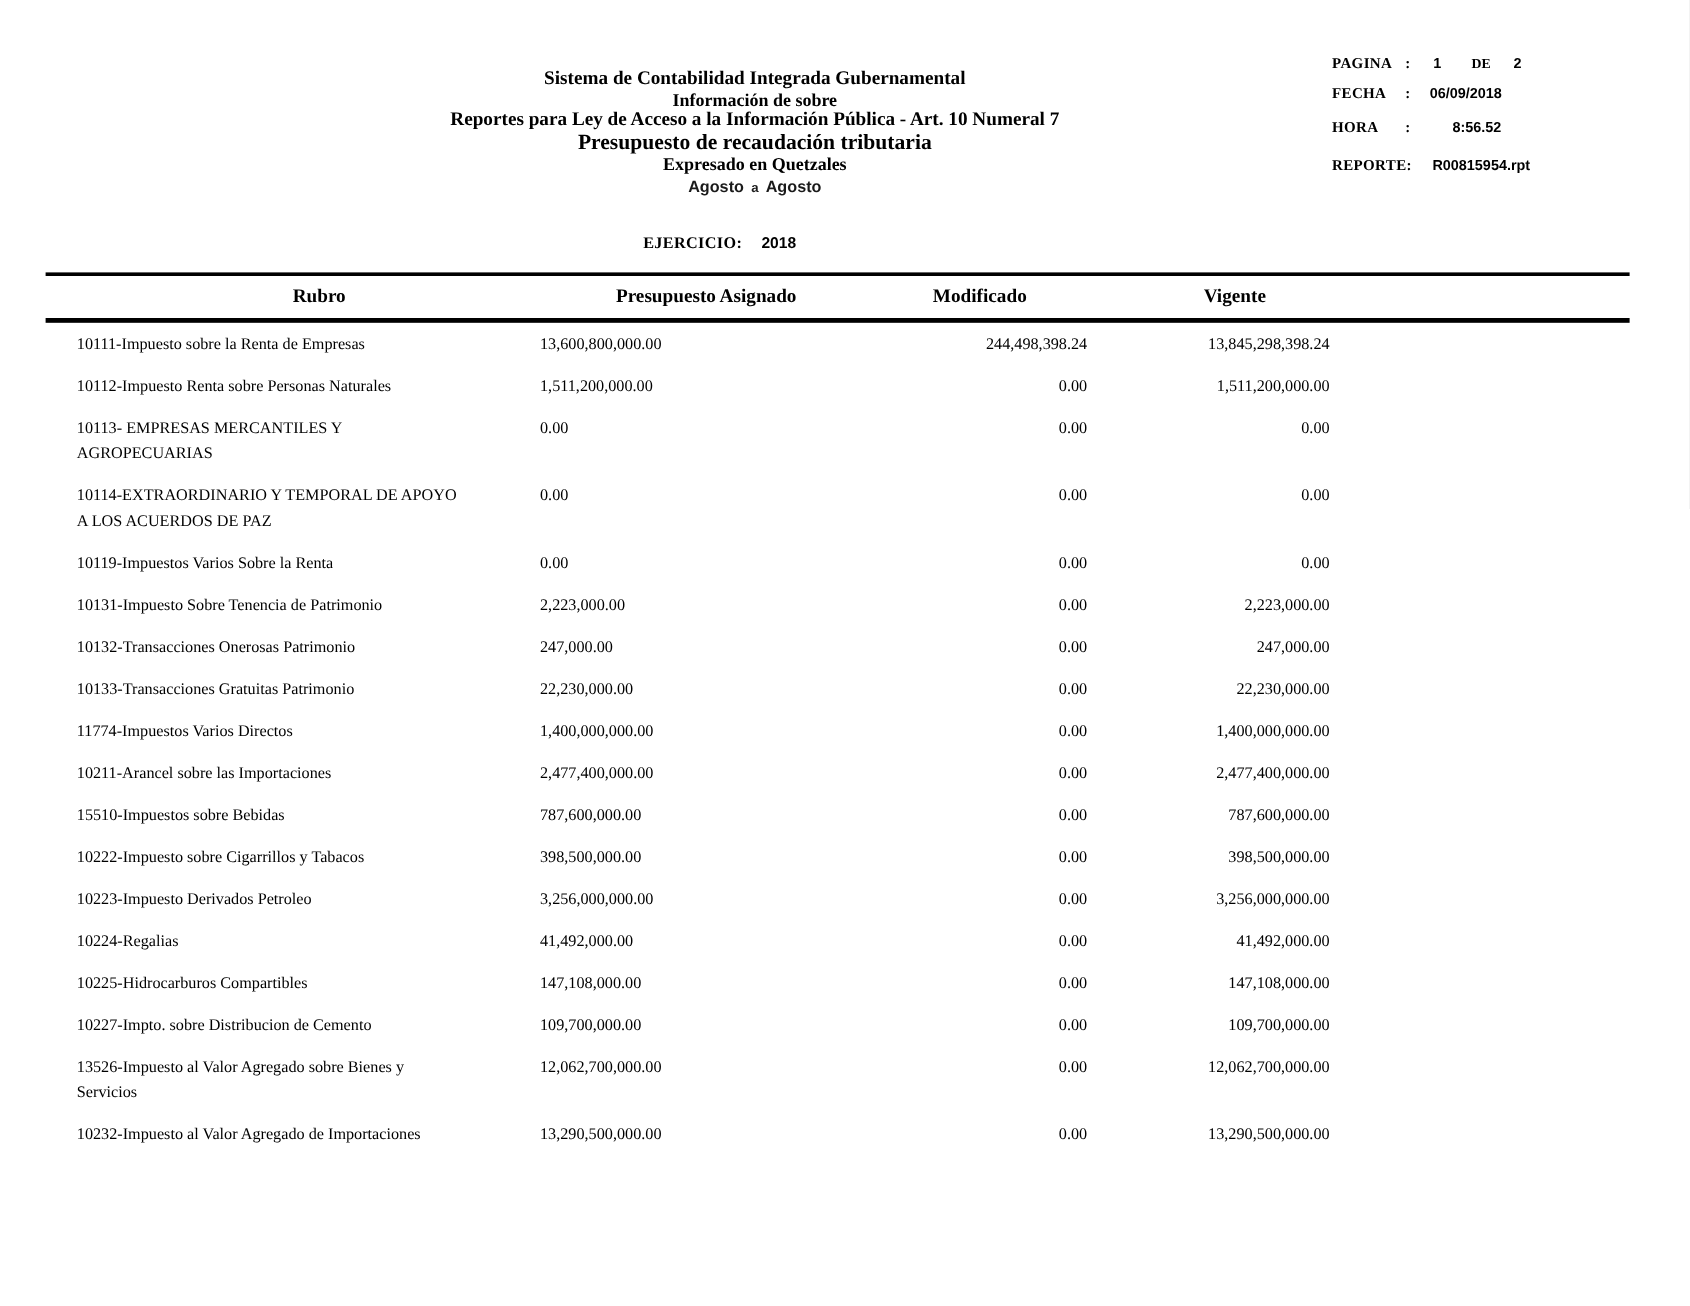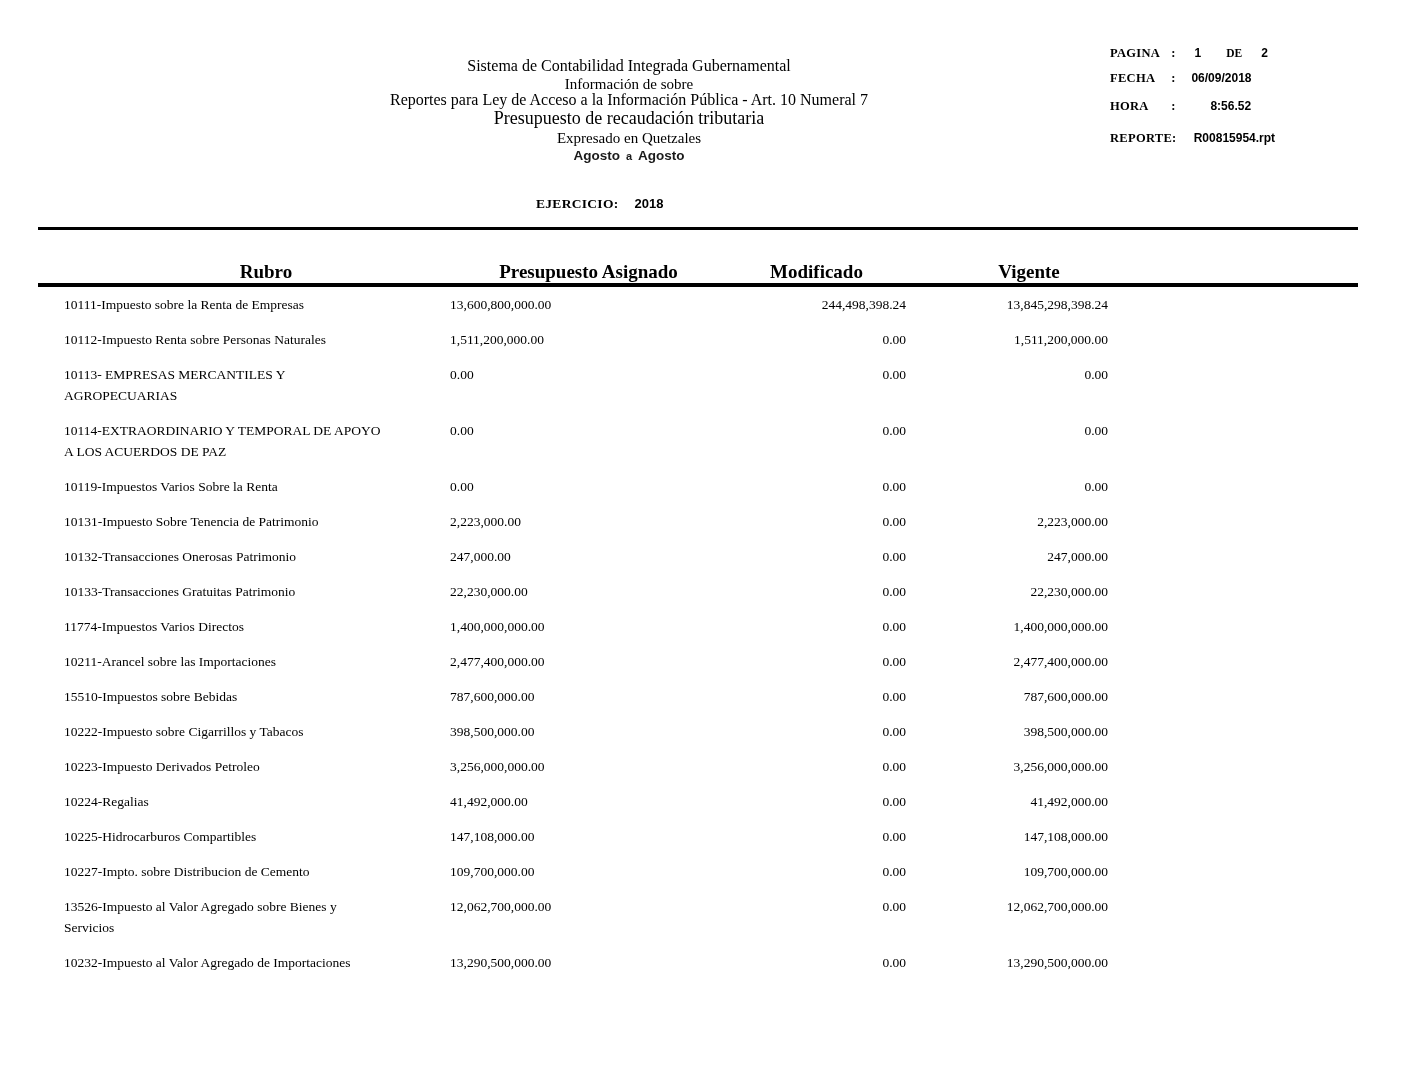--- a/index.html
+++ b/index.html
@@ -14,7 +14,7 @@
   }
   
   .title-block { position:absolute; top:56px; left:0; width:1258px; text-align:center; }
-  .title-line { font-weight:normal; }
+  .title-line { font-weight:bold; }
   .t1 { font-size:16px; line-height:20px; }
   .t2 { font-size:15px; line-height:16px; }
   .t3 { font-size:16px; line-height:16px; }

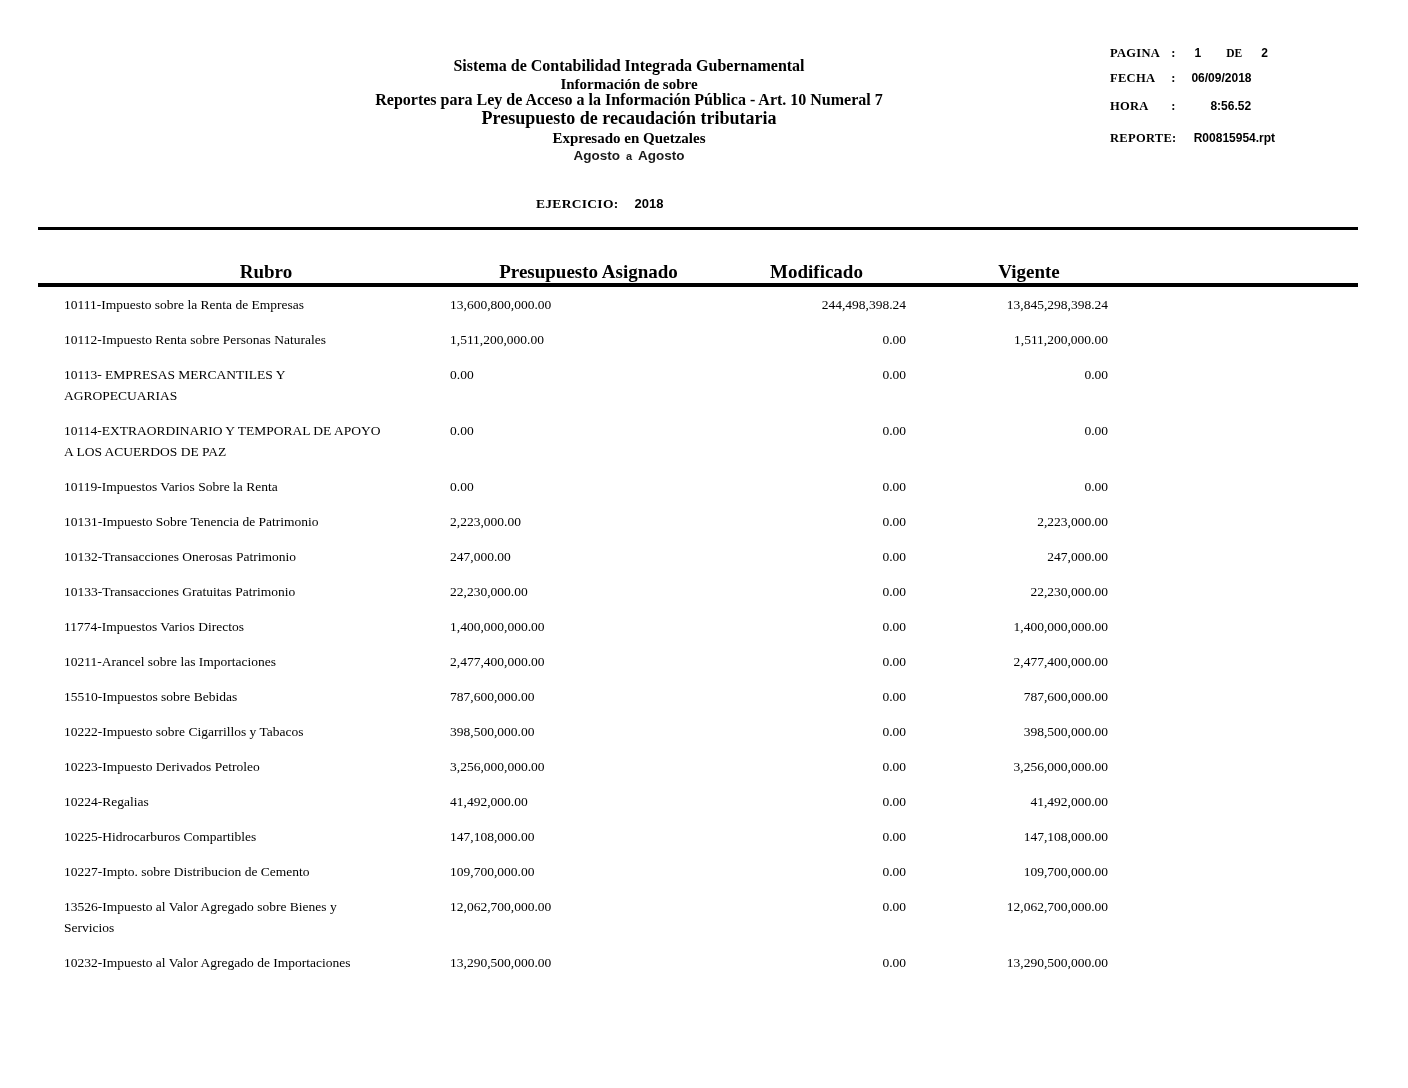--- a/index.html
+++ b/index.html
@@ -49,7 +49,7 @@
   .report-table { position:absolute; top:227px; left:38px; width:1320px; }
   .rule-top { height:3px; background:#000; }
   .rule-mid { height:4px; background:#000; }
-  .thead-row { display:flex; height:53px; align-items:flex-end; font-weight:bold; font-size:19px; }
+  .thead-row { display:flex; height:35px; align-items:center; font-weight:bold; font-size:16px; }
   .th { text-align:center; padding-left:44px; }
   .tr { display:flex; align-items:flex-start; font-size:13.5px; line-height:21px; }
   .td { padding-top:7px; padding-bottom:7px; }

